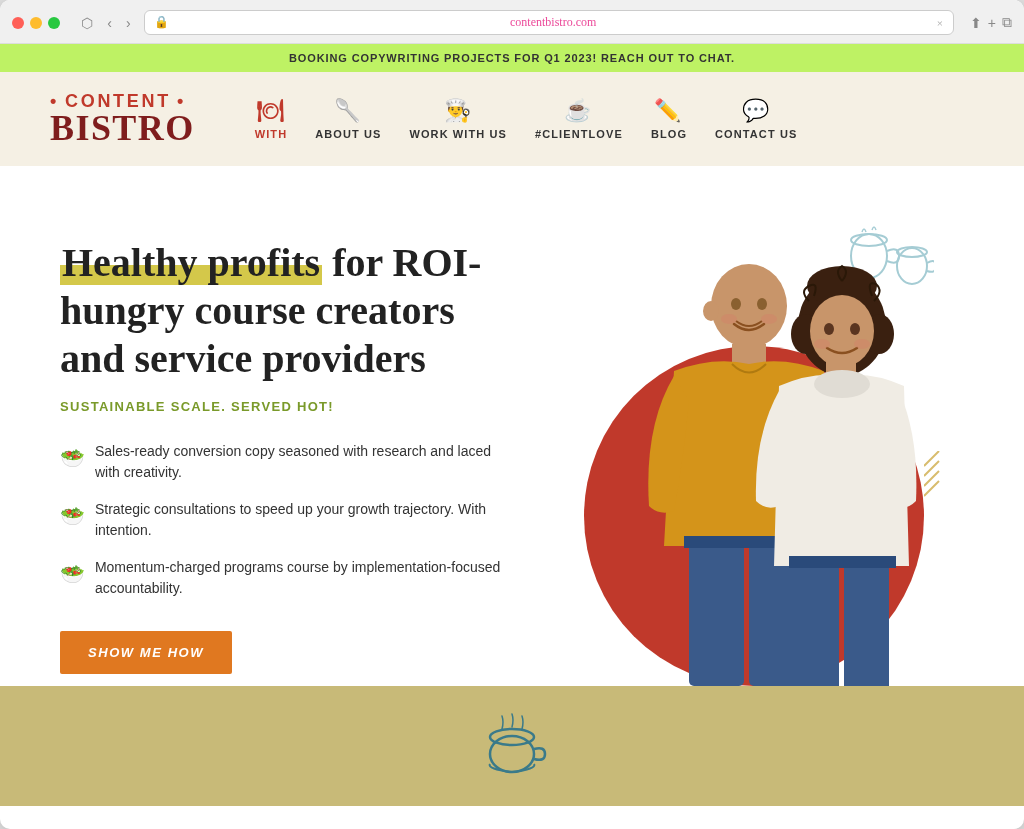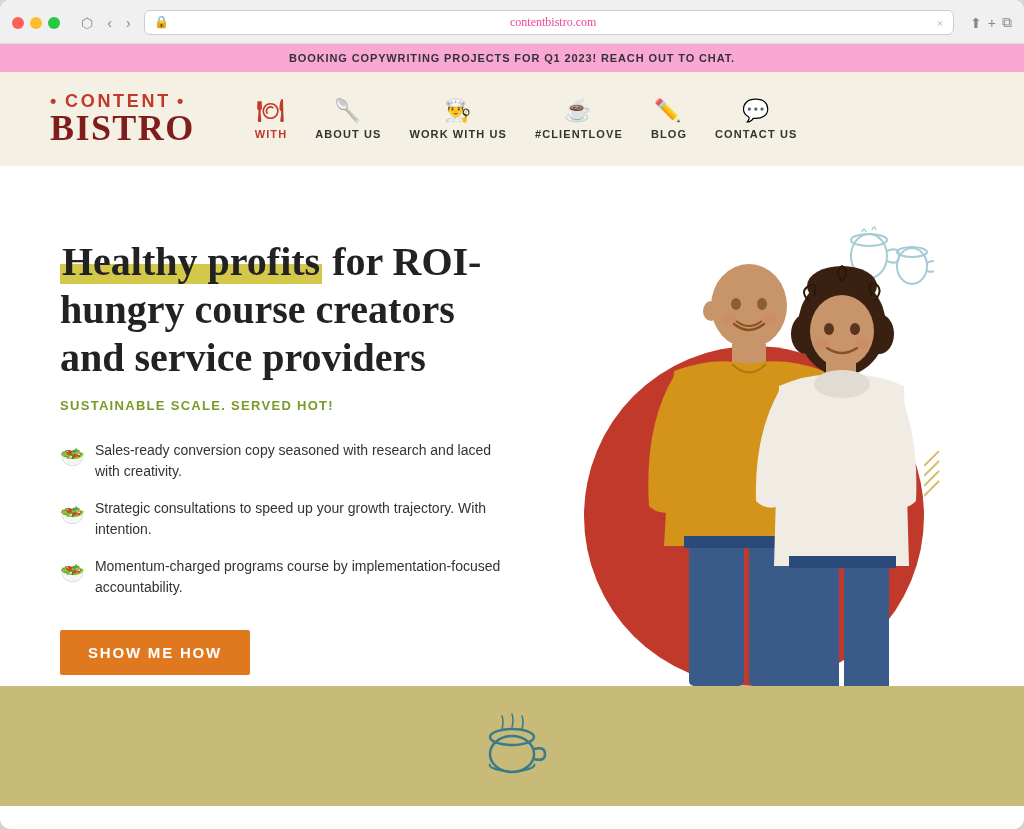--- a/index.html
+++ b/index.html
@@ -48,7 +48,7 @@
 
     
     .announcement-bar {
-      background: #f9a8d4;
+      background: #bef264;
       text-align: center;
       padding: 8px;
       font-size: 11px;

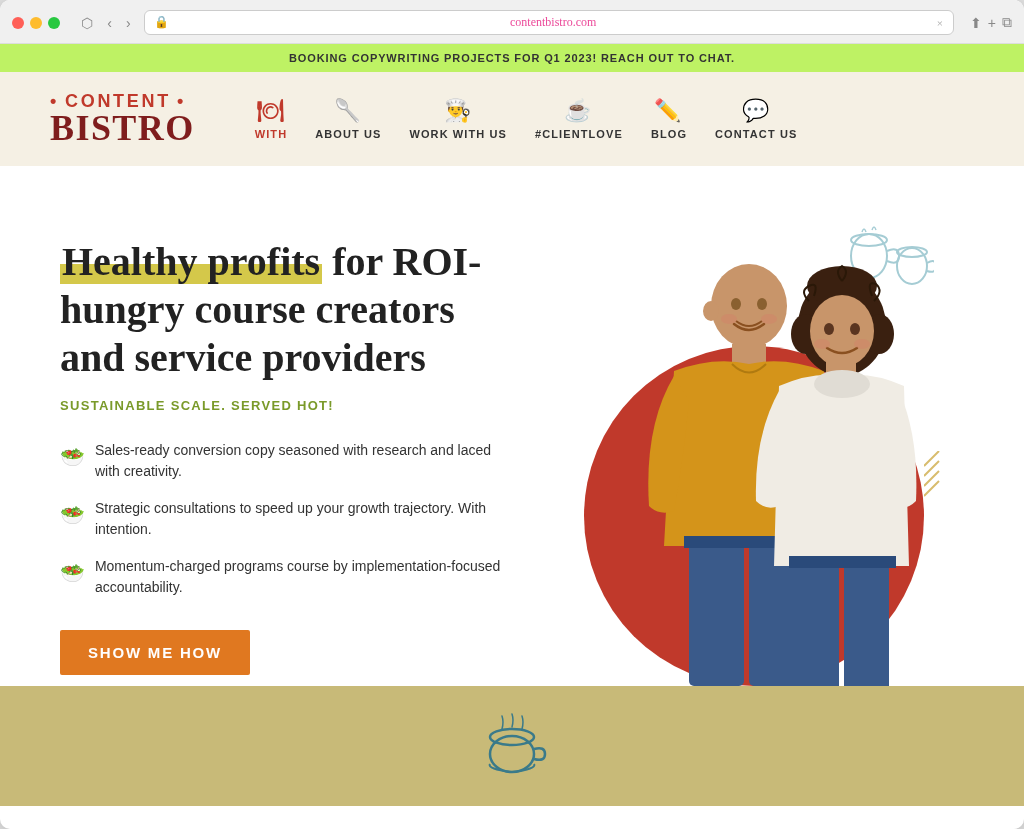--- a/index.html
+++ b/index.html
@@ -155,12 +155,13 @@
       border: none;
       padding: 14px 28px;
       font-family: Arial, sans-serif;
-      font-size: 15px;
+      font-size: 13px;
       font-weight: 800;
       letter-spacing: 0.12em;
       text-transform: uppercase;
       cursor: pointer;
       border-radius: 2px;
+      font-style: italic;
     }
 
     .hero-right {

